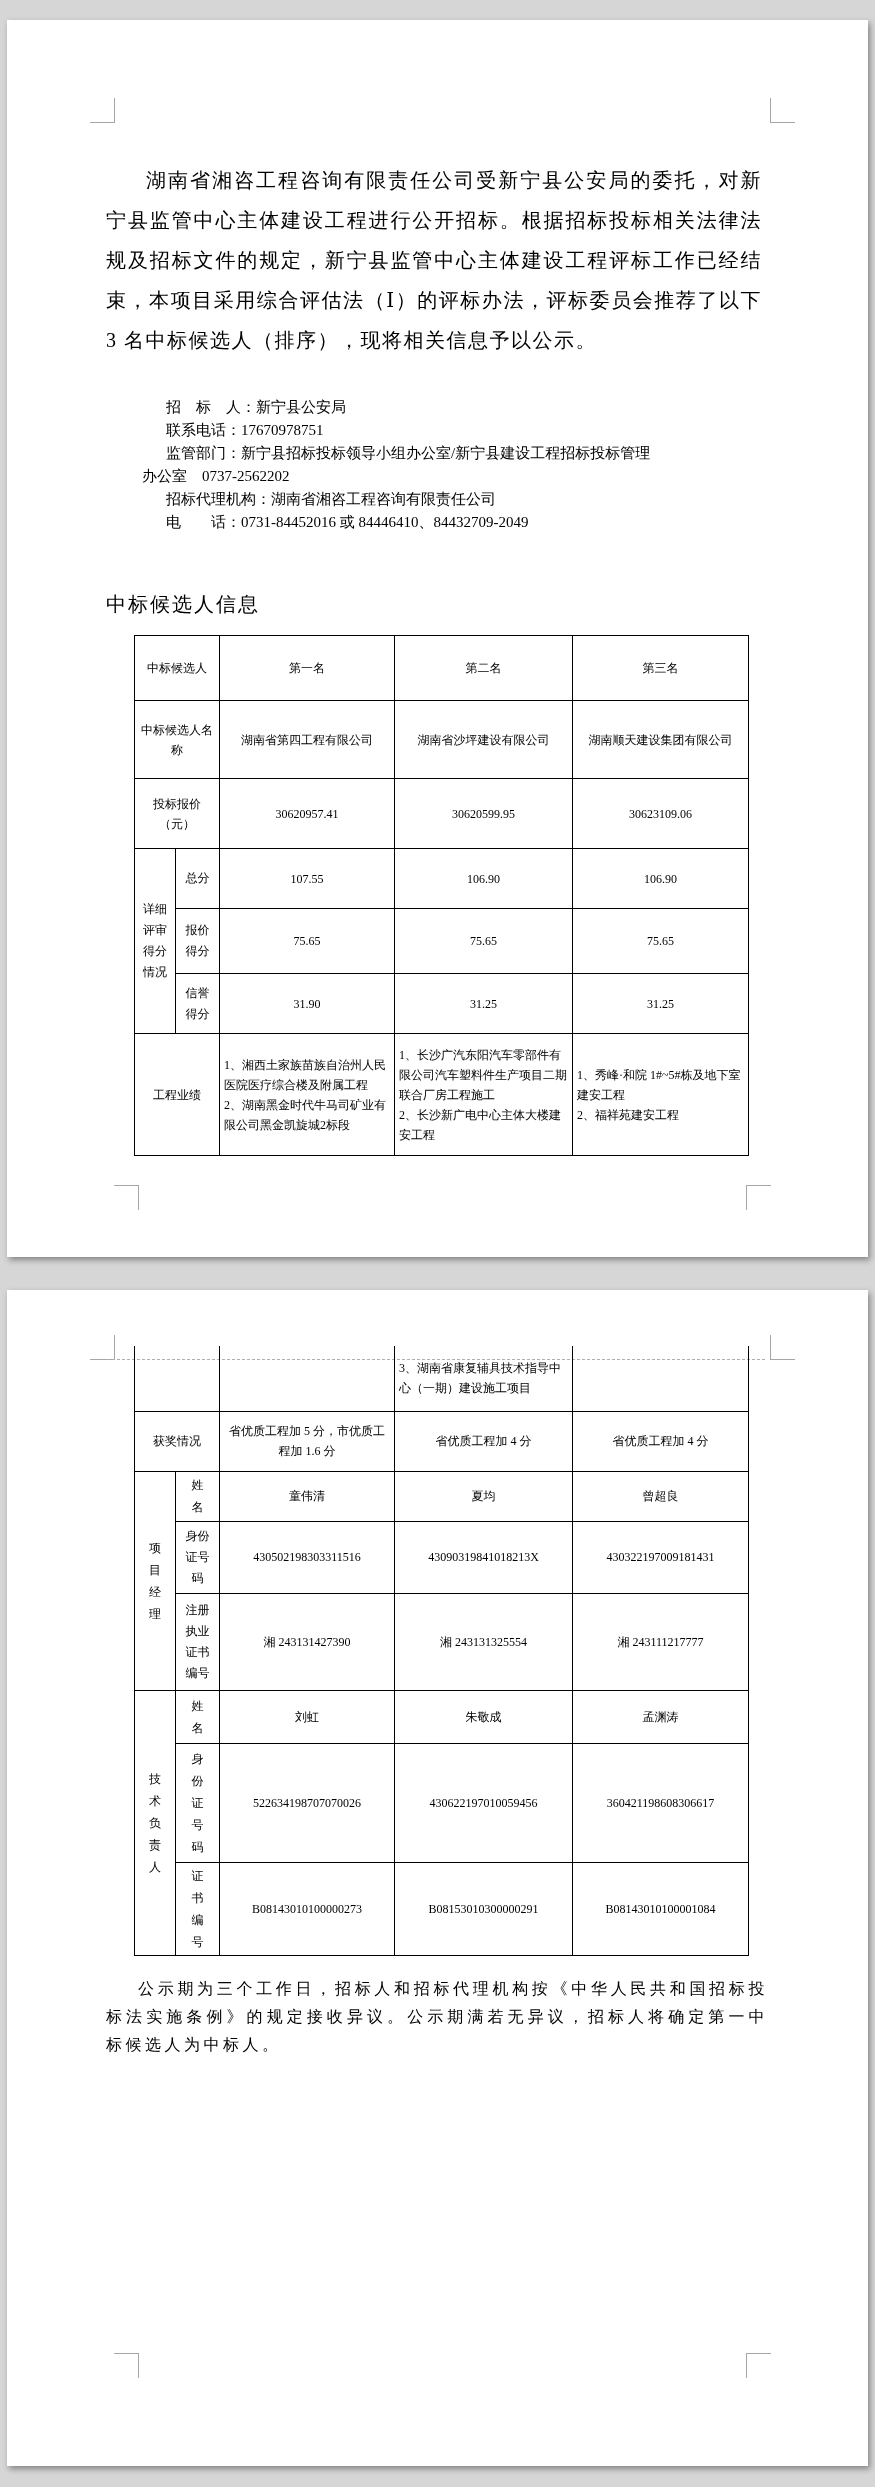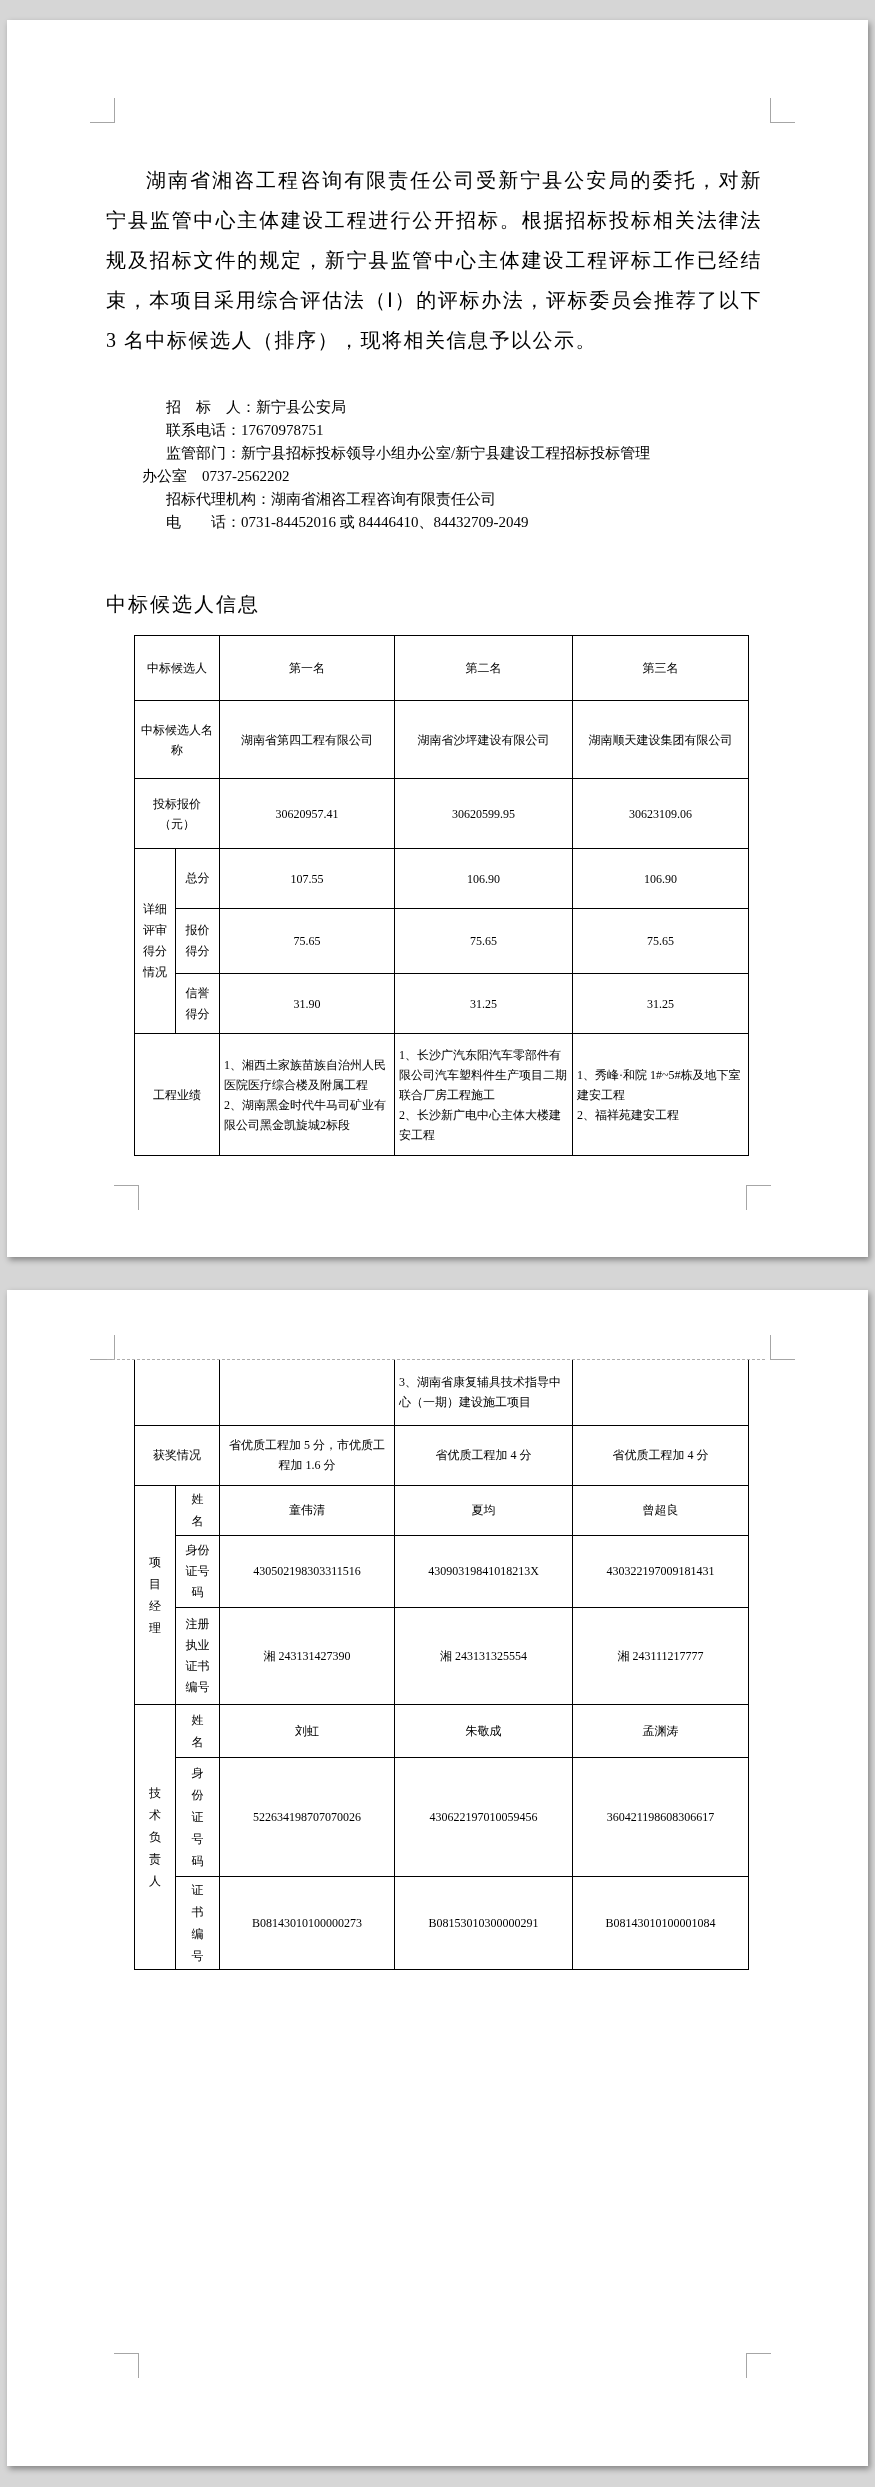--- a/index.html
+++ b/index.html
@@ -13,7 +13,7 @@
     position:absolute;left:7px;width:861px;background:#fff;
     box-shadow:2px 3px 6px rgba(0,0,0,0.38);
   }
-  #page1{top:20px;height:1237px;font-family:Liberation Serif, serif;}
+  #page1{top:20px;height:1237px;}
   #page2{top:1290px;height:1176px;}
   
   .mark{position:absolute;width:24px;height:24px;border:0 solid #a6a6a6;}

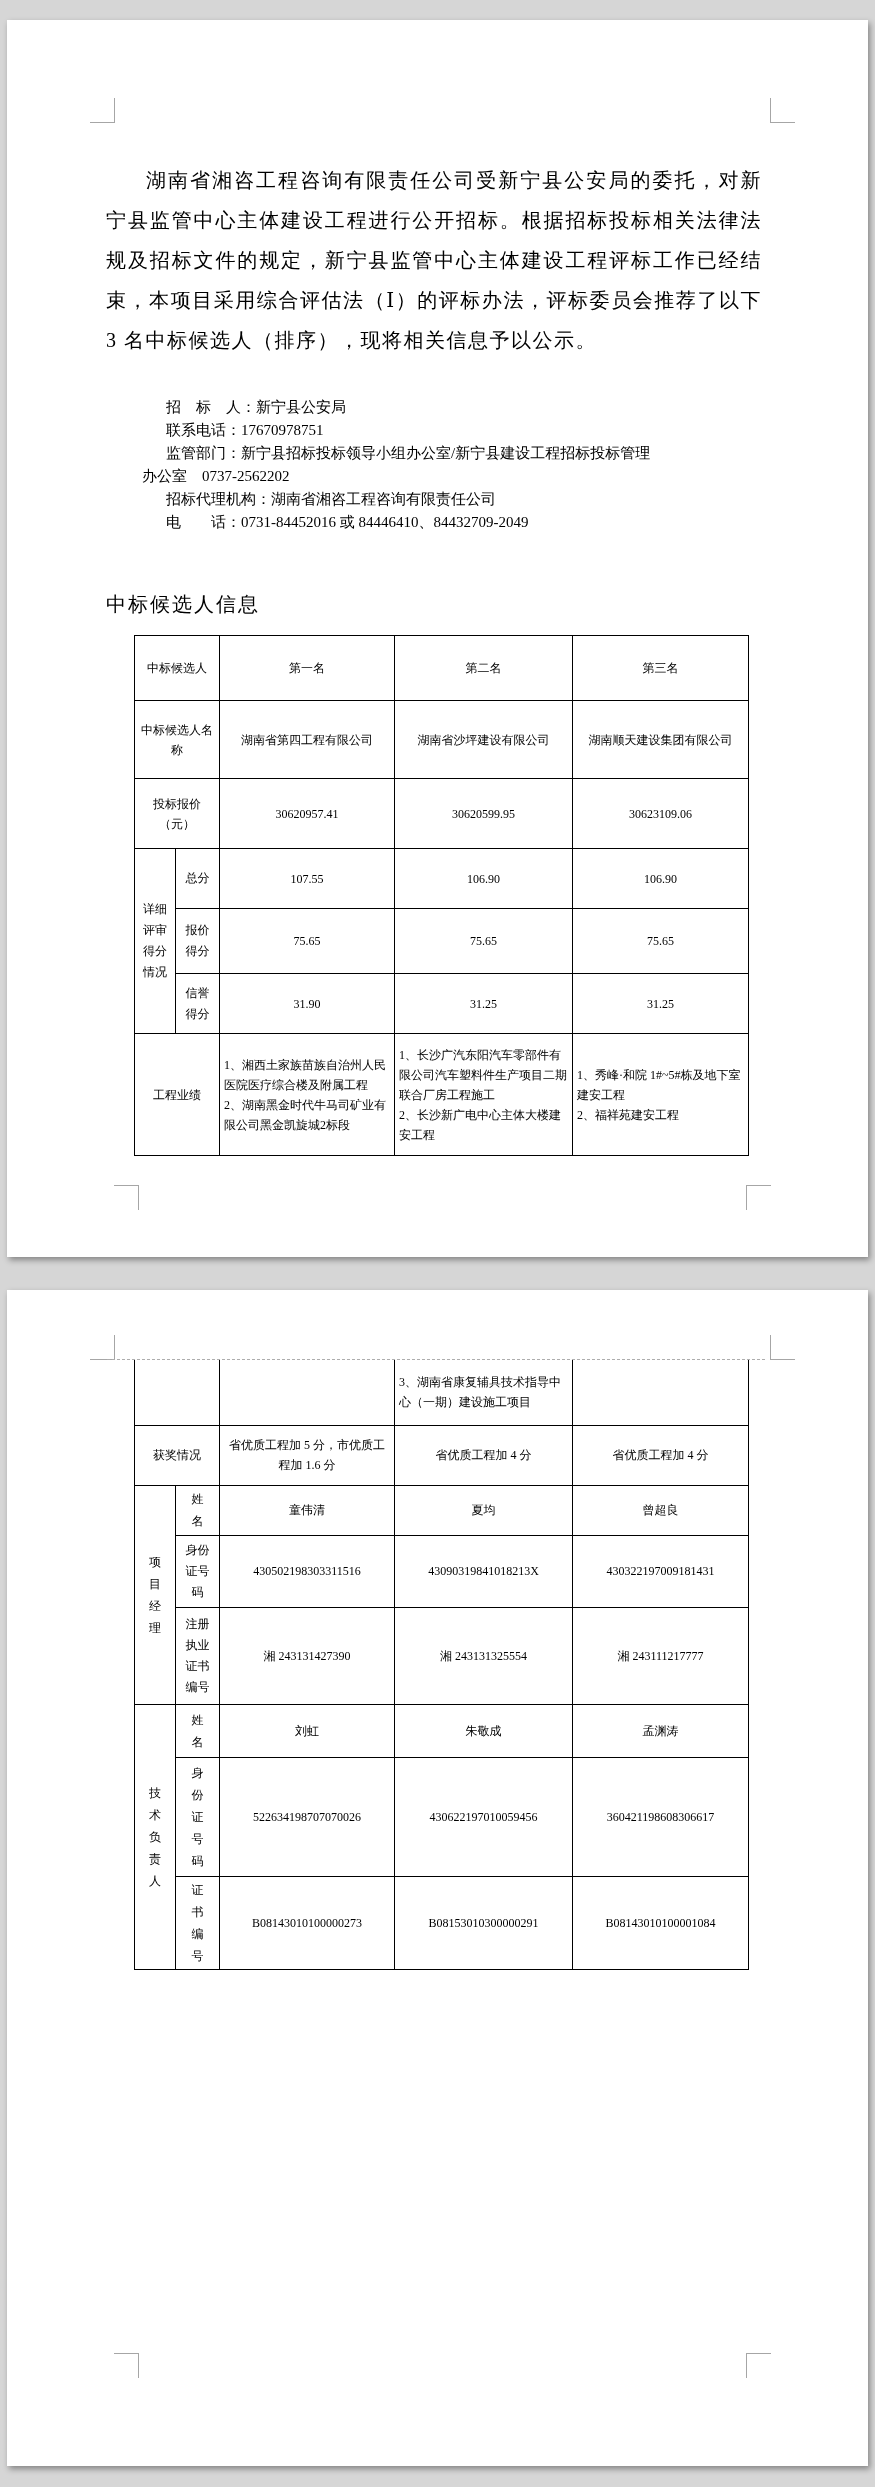--- a/index.html
+++ b/index.html
@@ -38,7 +38,7 @@
   table.doc{border-collapse:collapse;table-layout:fixed;position:absolute;left:127px;width:614px;
     font-size:12px;}
   #page1 table.doc{top:615px;}
-  #page2 table.doc{top:70px;}
+  #page2 table.doc{top:56px;}
   table.doc td{
     border:1px solid #000;text-align:center;vertical-align:middle;
     padding:2px 4px;line-height:20px;overflow:hidden;

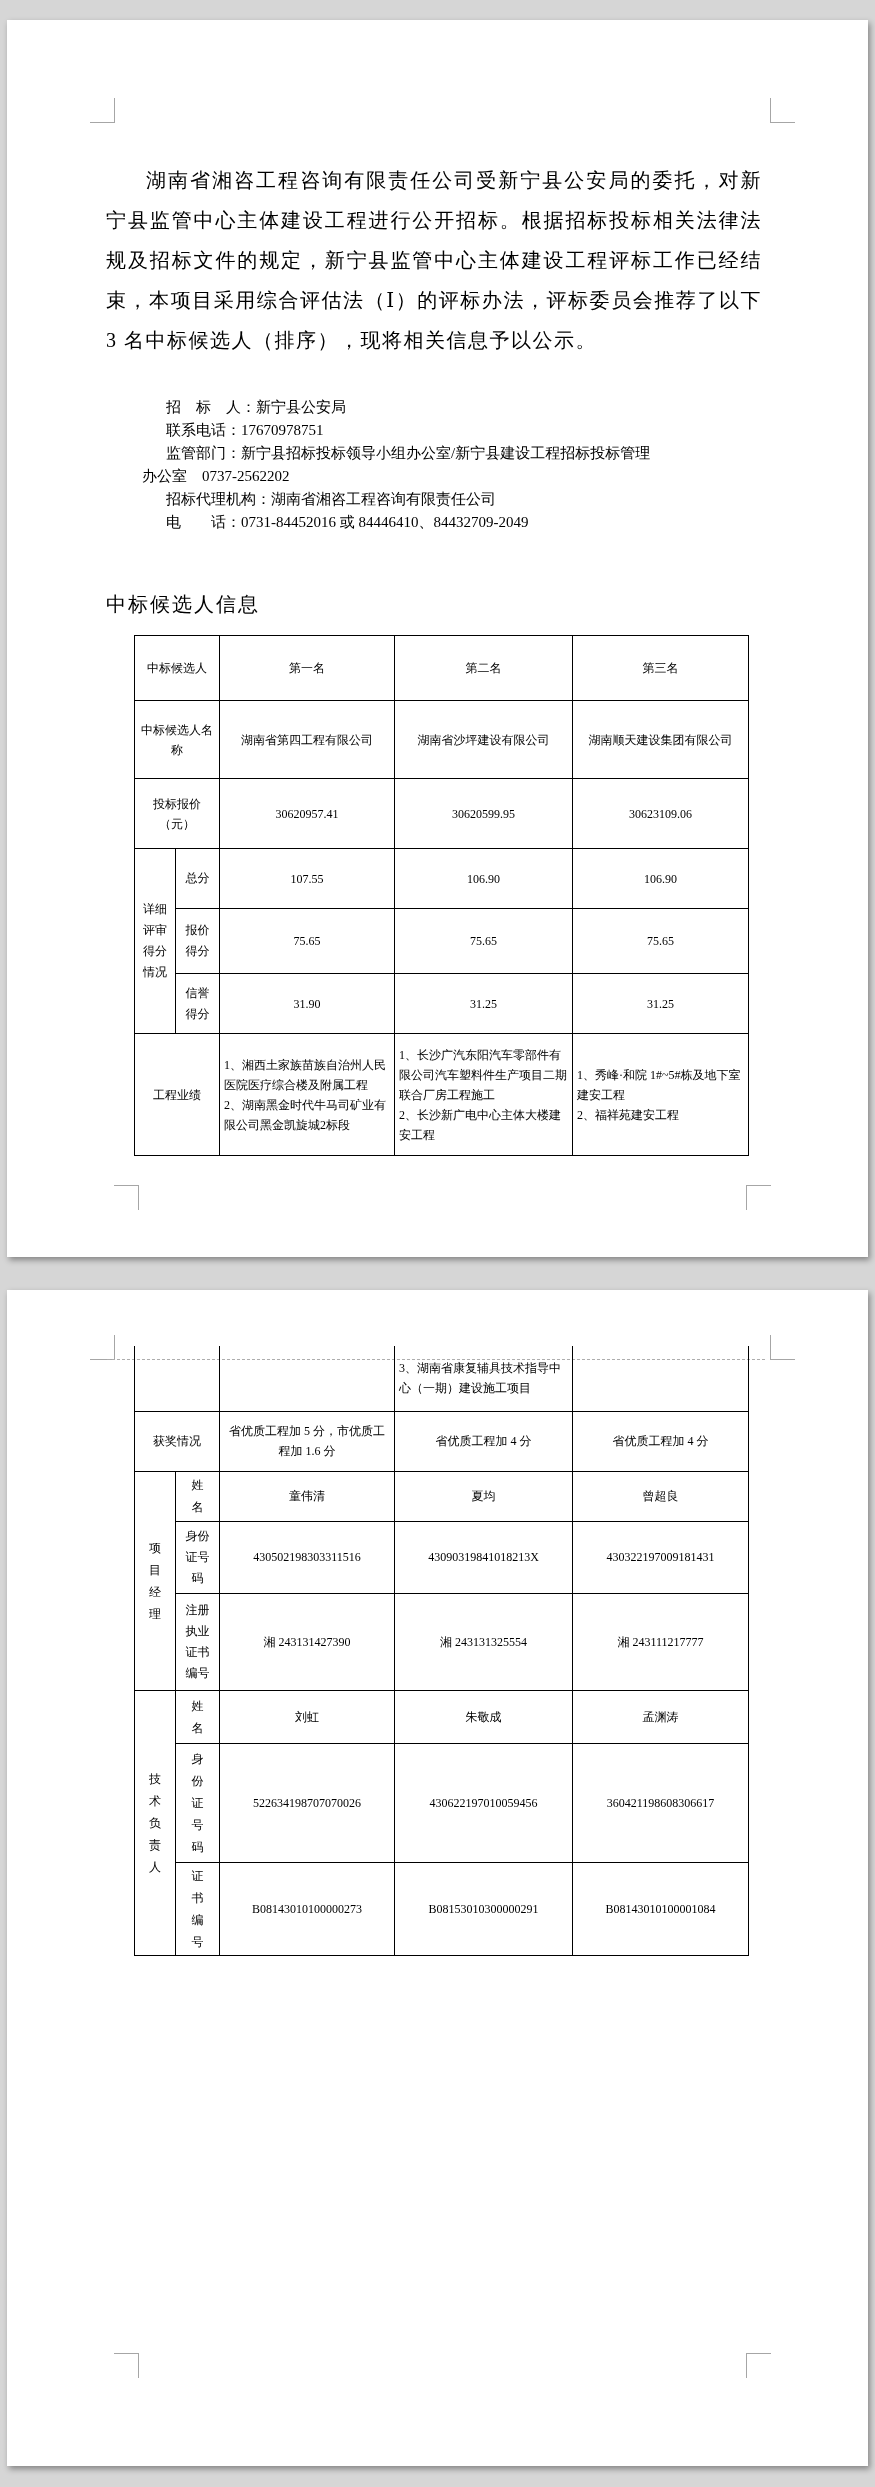--- a/index.html
+++ b/index.html
@@ -205,6 +205,7 @@
   </tbody>
     </table>
 
+  <div class="closing">公示期为三个工作日，招标人和招标代理机构按《中华人民共和国招标投标法实施条例》的规定接收异议。公示期满若无异议，招标人将确定第一中标候选人为中标人。</div>
 </div>
 
 </body></html>

